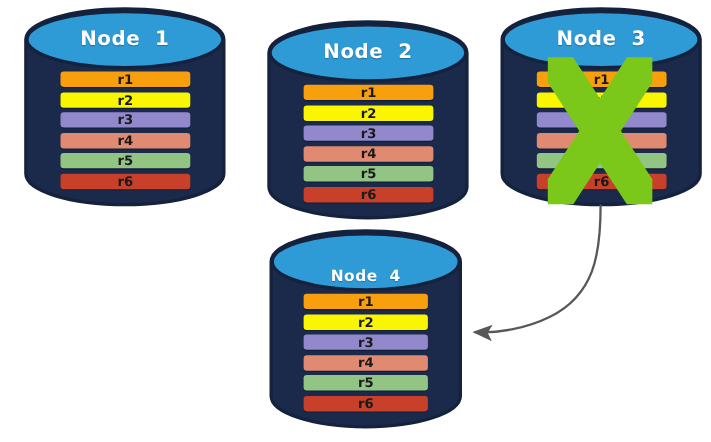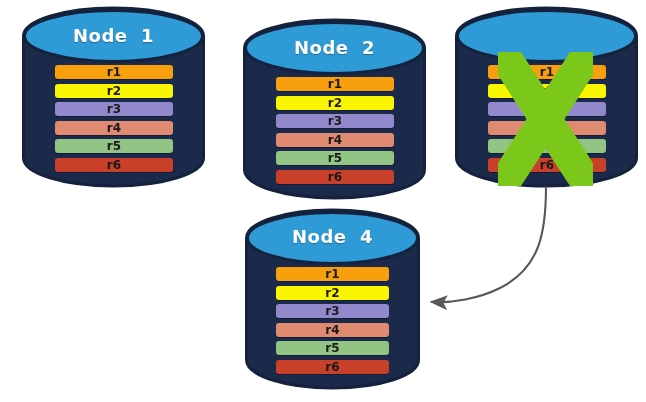--- a/index.html
+++ b/index.html
@@ -124,6 +124,7 @@
           <path d="M 1.5 28 L 1.5 150 A 90 28 0 0 0 181.5 150 L 181.5 28 A 90 28 0 0 0 1.5 28 Z" fill="#1B2A4A" stroke="#14223D" stroke-width="3"></path>
           <ellipse cx="91.5" cy="28" rx="89" ry="25.5" fill="#2E9BD6" stroke="#14223D" stroke-width="3"></ellipse>
         </svg>
+        <div class="node-title" style="top: 17px; font-size: 18px;">Node  3</div>
         <div class="records">
           <div class="record" style="left: 33px; top: 57px; width: 118px; height: 14px; background: rgb(247, 159, 12); font-size: 12px;">r1</div>
           <div class="record" style="left: 33px; top: 75.6px; width: 118px; height: 14px; background: rgb(250, 245, 0); font-size: 12px;">r2</div>

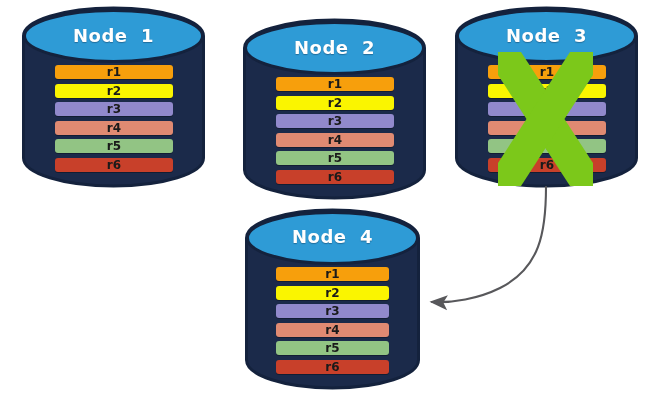--- a/index.html
+++ b/index.html
@@ -145,7 +145,7 @@
           <path d="M 1.5 28 L 1.5 150 A 86 28 0 0 0 173.5 150 L 173.5 28 A 86 28 0 0 0 1.5 28 Z" fill="#1B2A4A" stroke="#14223D" stroke-width="3"></path>
           <ellipse cx="87.5" cy="28" rx="85" ry="25.5" fill="#2E9BD6" stroke="#14223D" stroke-width="3"></ellipse>
         </svg>
-        <div class="node-title" style="top: 16px; font-size: 18px;">Node  4</div>
+        <div class="node-title" style="top: 33px; font-size: 14px;">Node  4</div>
         <div class="records">
           <div class="record" style="left: 31px; top: 57px; width: 113px; height: 14px; background: rgb(247, 159, 12); font-size: 12px;">r1</div>
           <div class="record" style="left: 31px; top: 75.6px; width: 113px; height: 14px; background: rgb(250, 245, 0); font-size: 12px;">r2</div>

